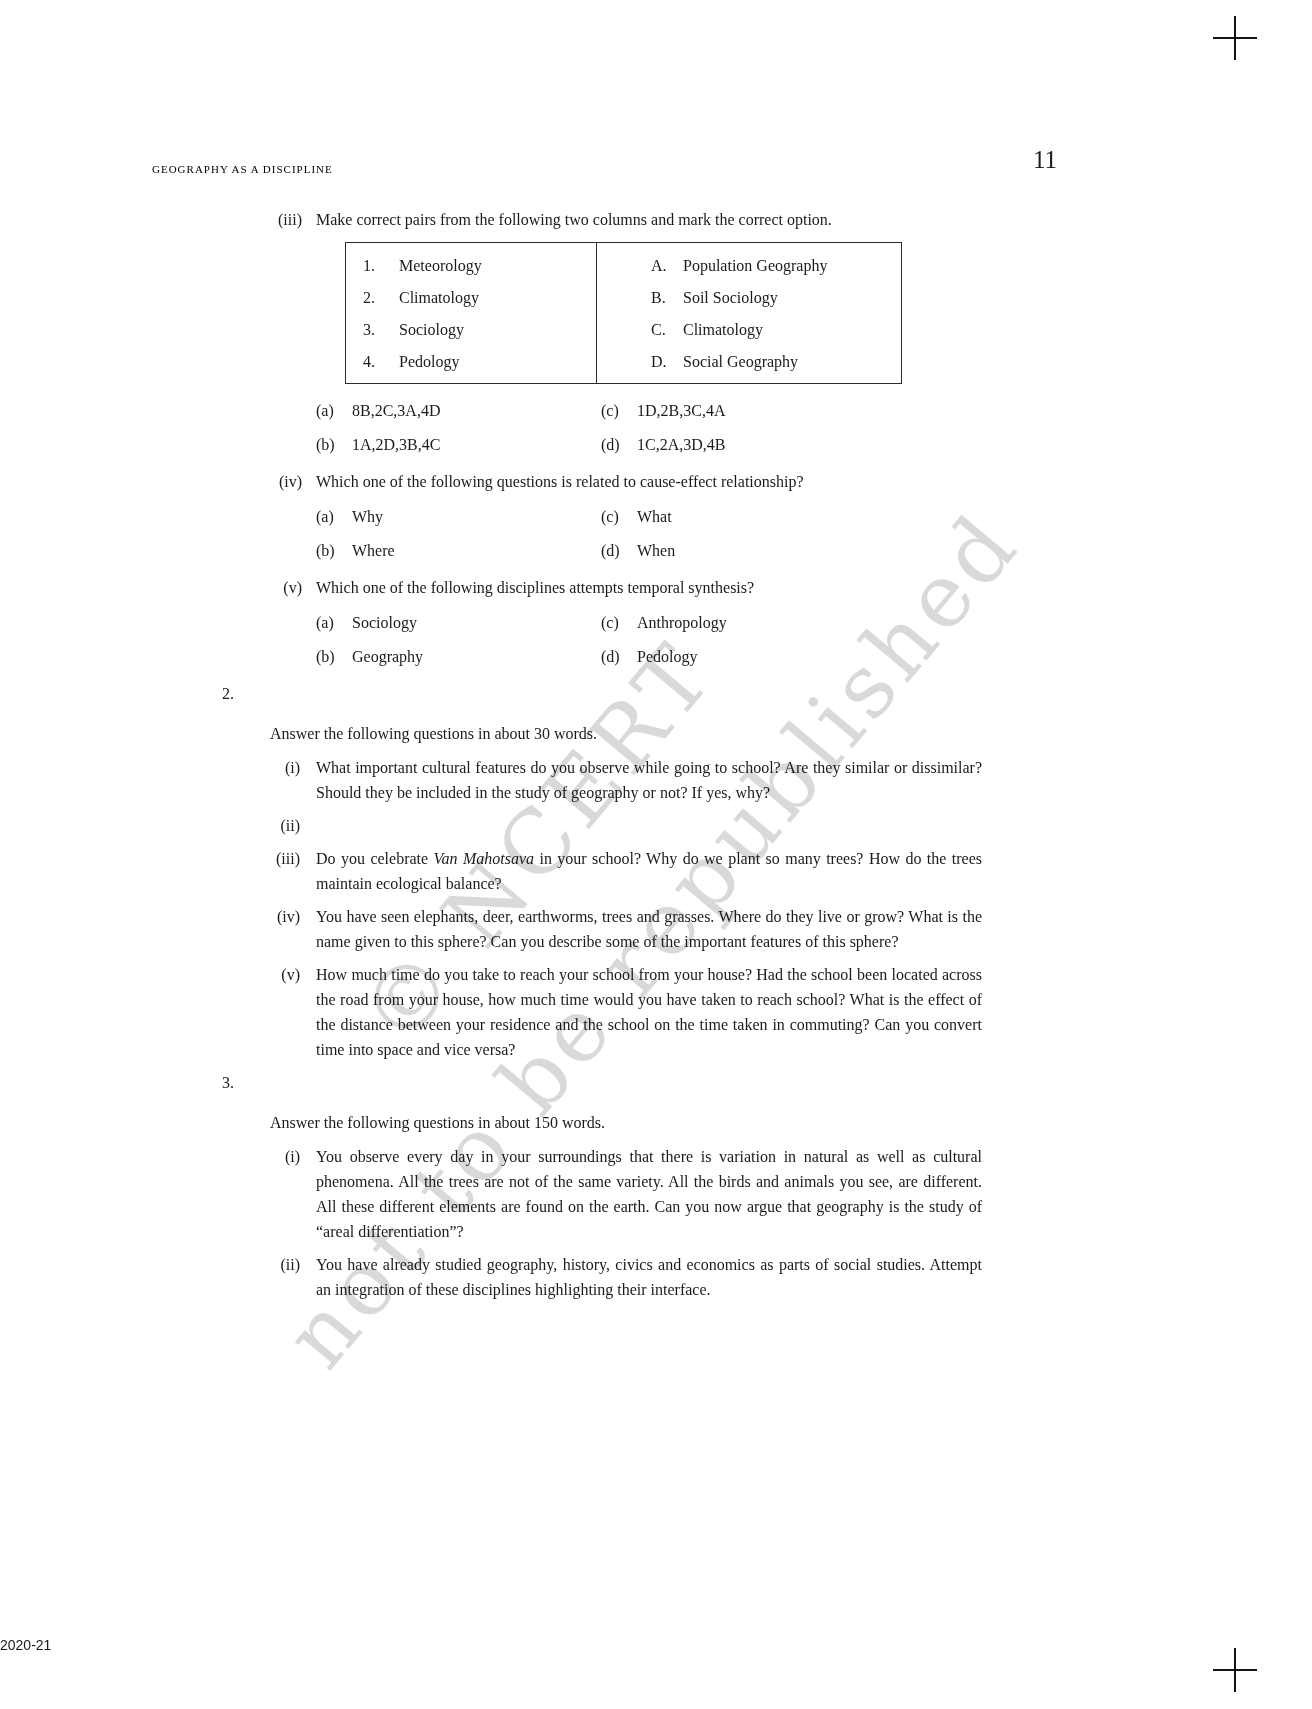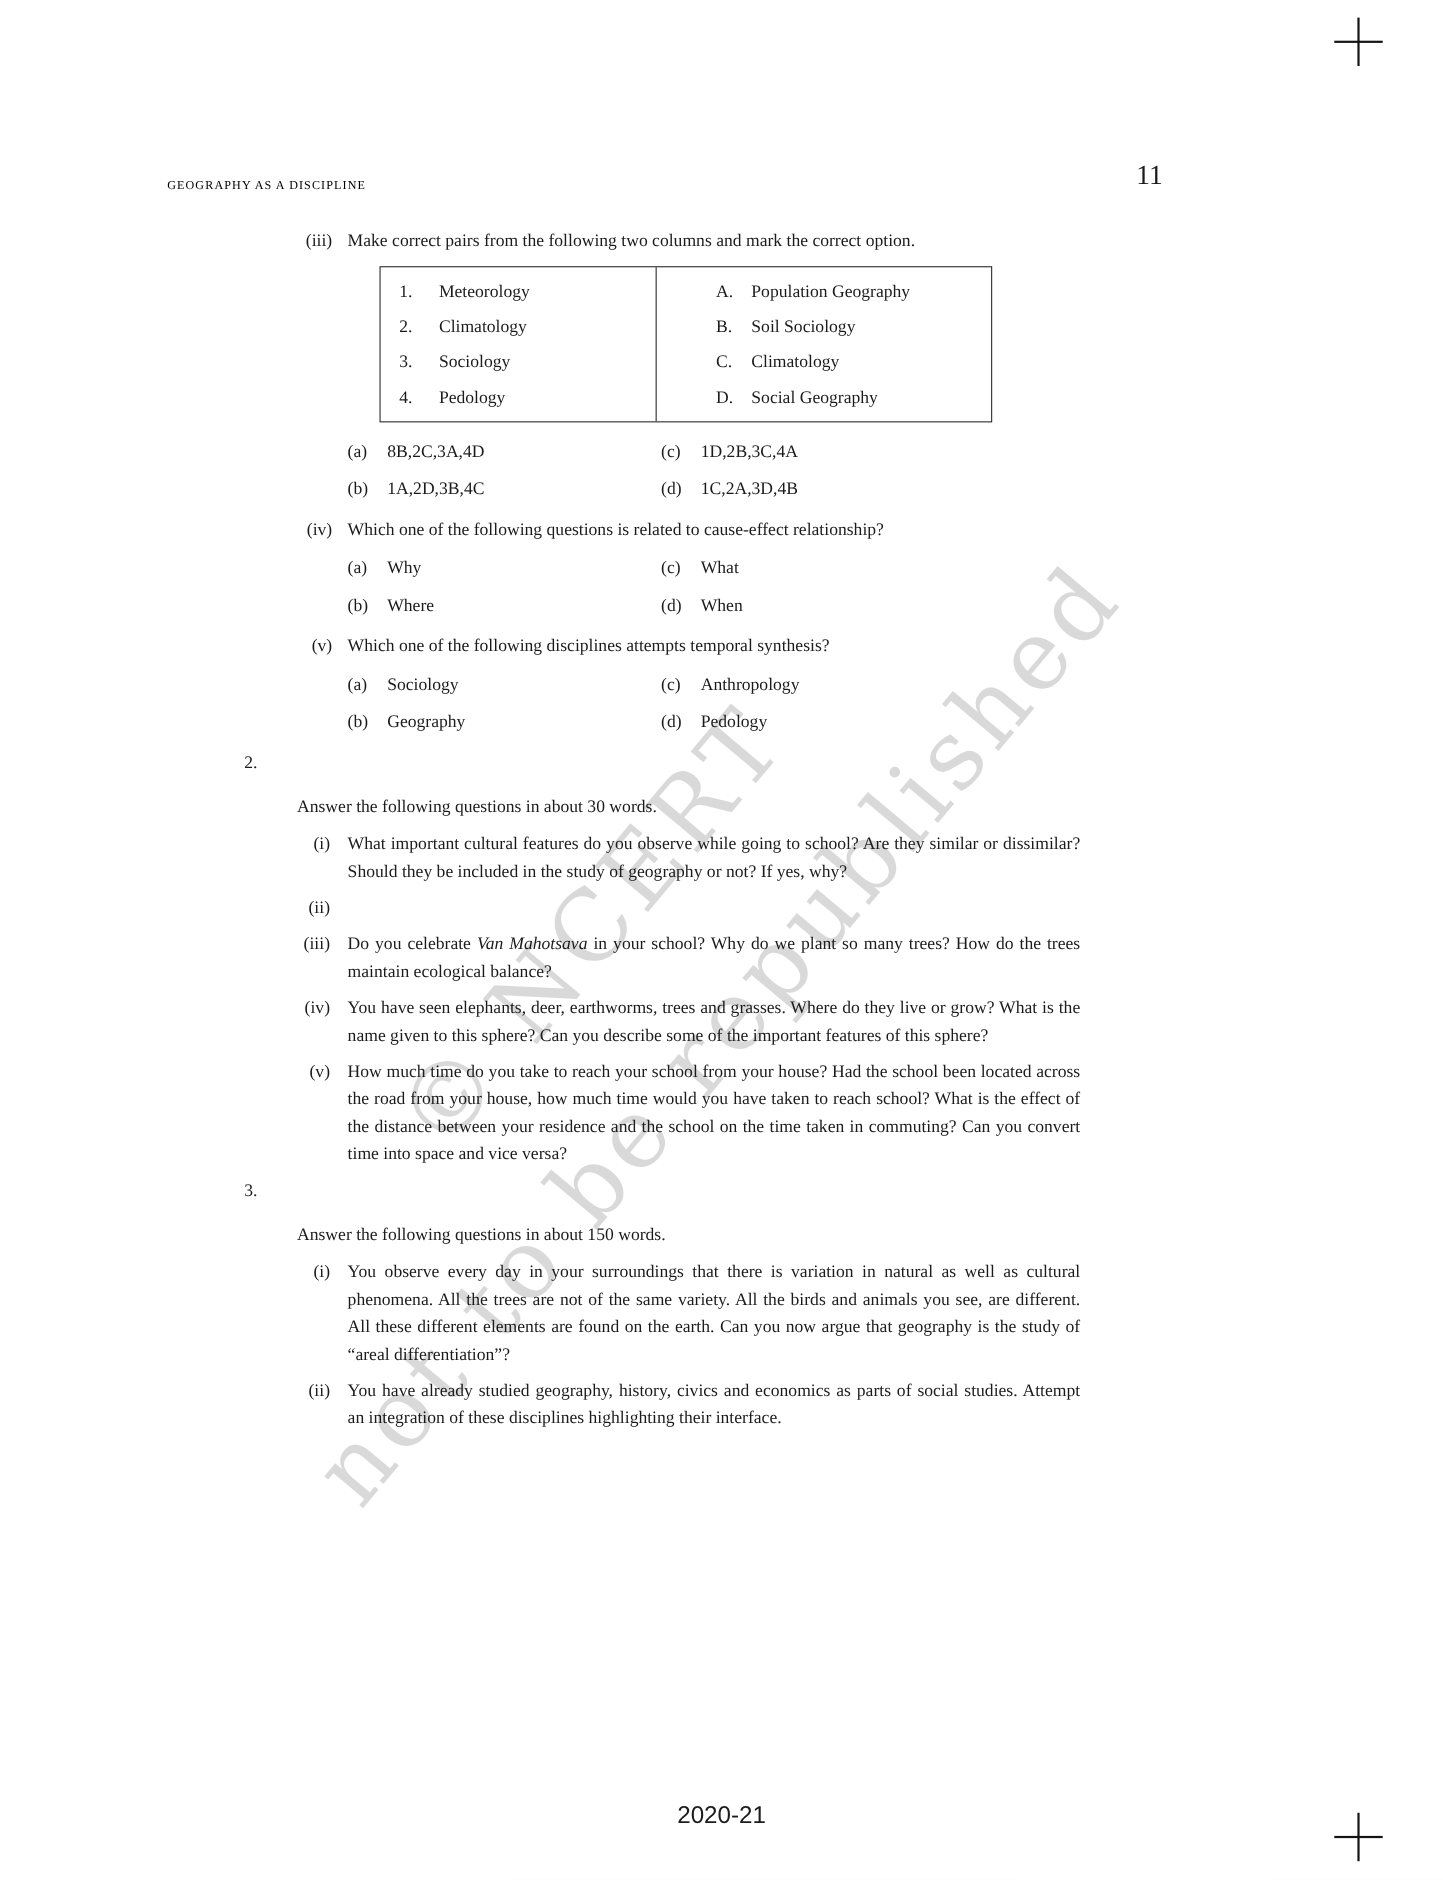--- a/index.html
+++ b/index.html
@@ -67,8 +67,8 @@
   .italic { font-style:italic; }
 
   .footer {
-    position:absolute; left:0; top:1637px; width:1312px; text-align:center;
-    font-family:"Liberation Sans", sans-serif; font-size:22px; color:#1b1b1b;
+    position:absolute; left:0; top:1637px; width:1312px; text-align:left;
+    font-family:"Liberation Sans", sans-serif; font-size:14px; color:#1b1b1b;
   }
 </style>
 </head>

